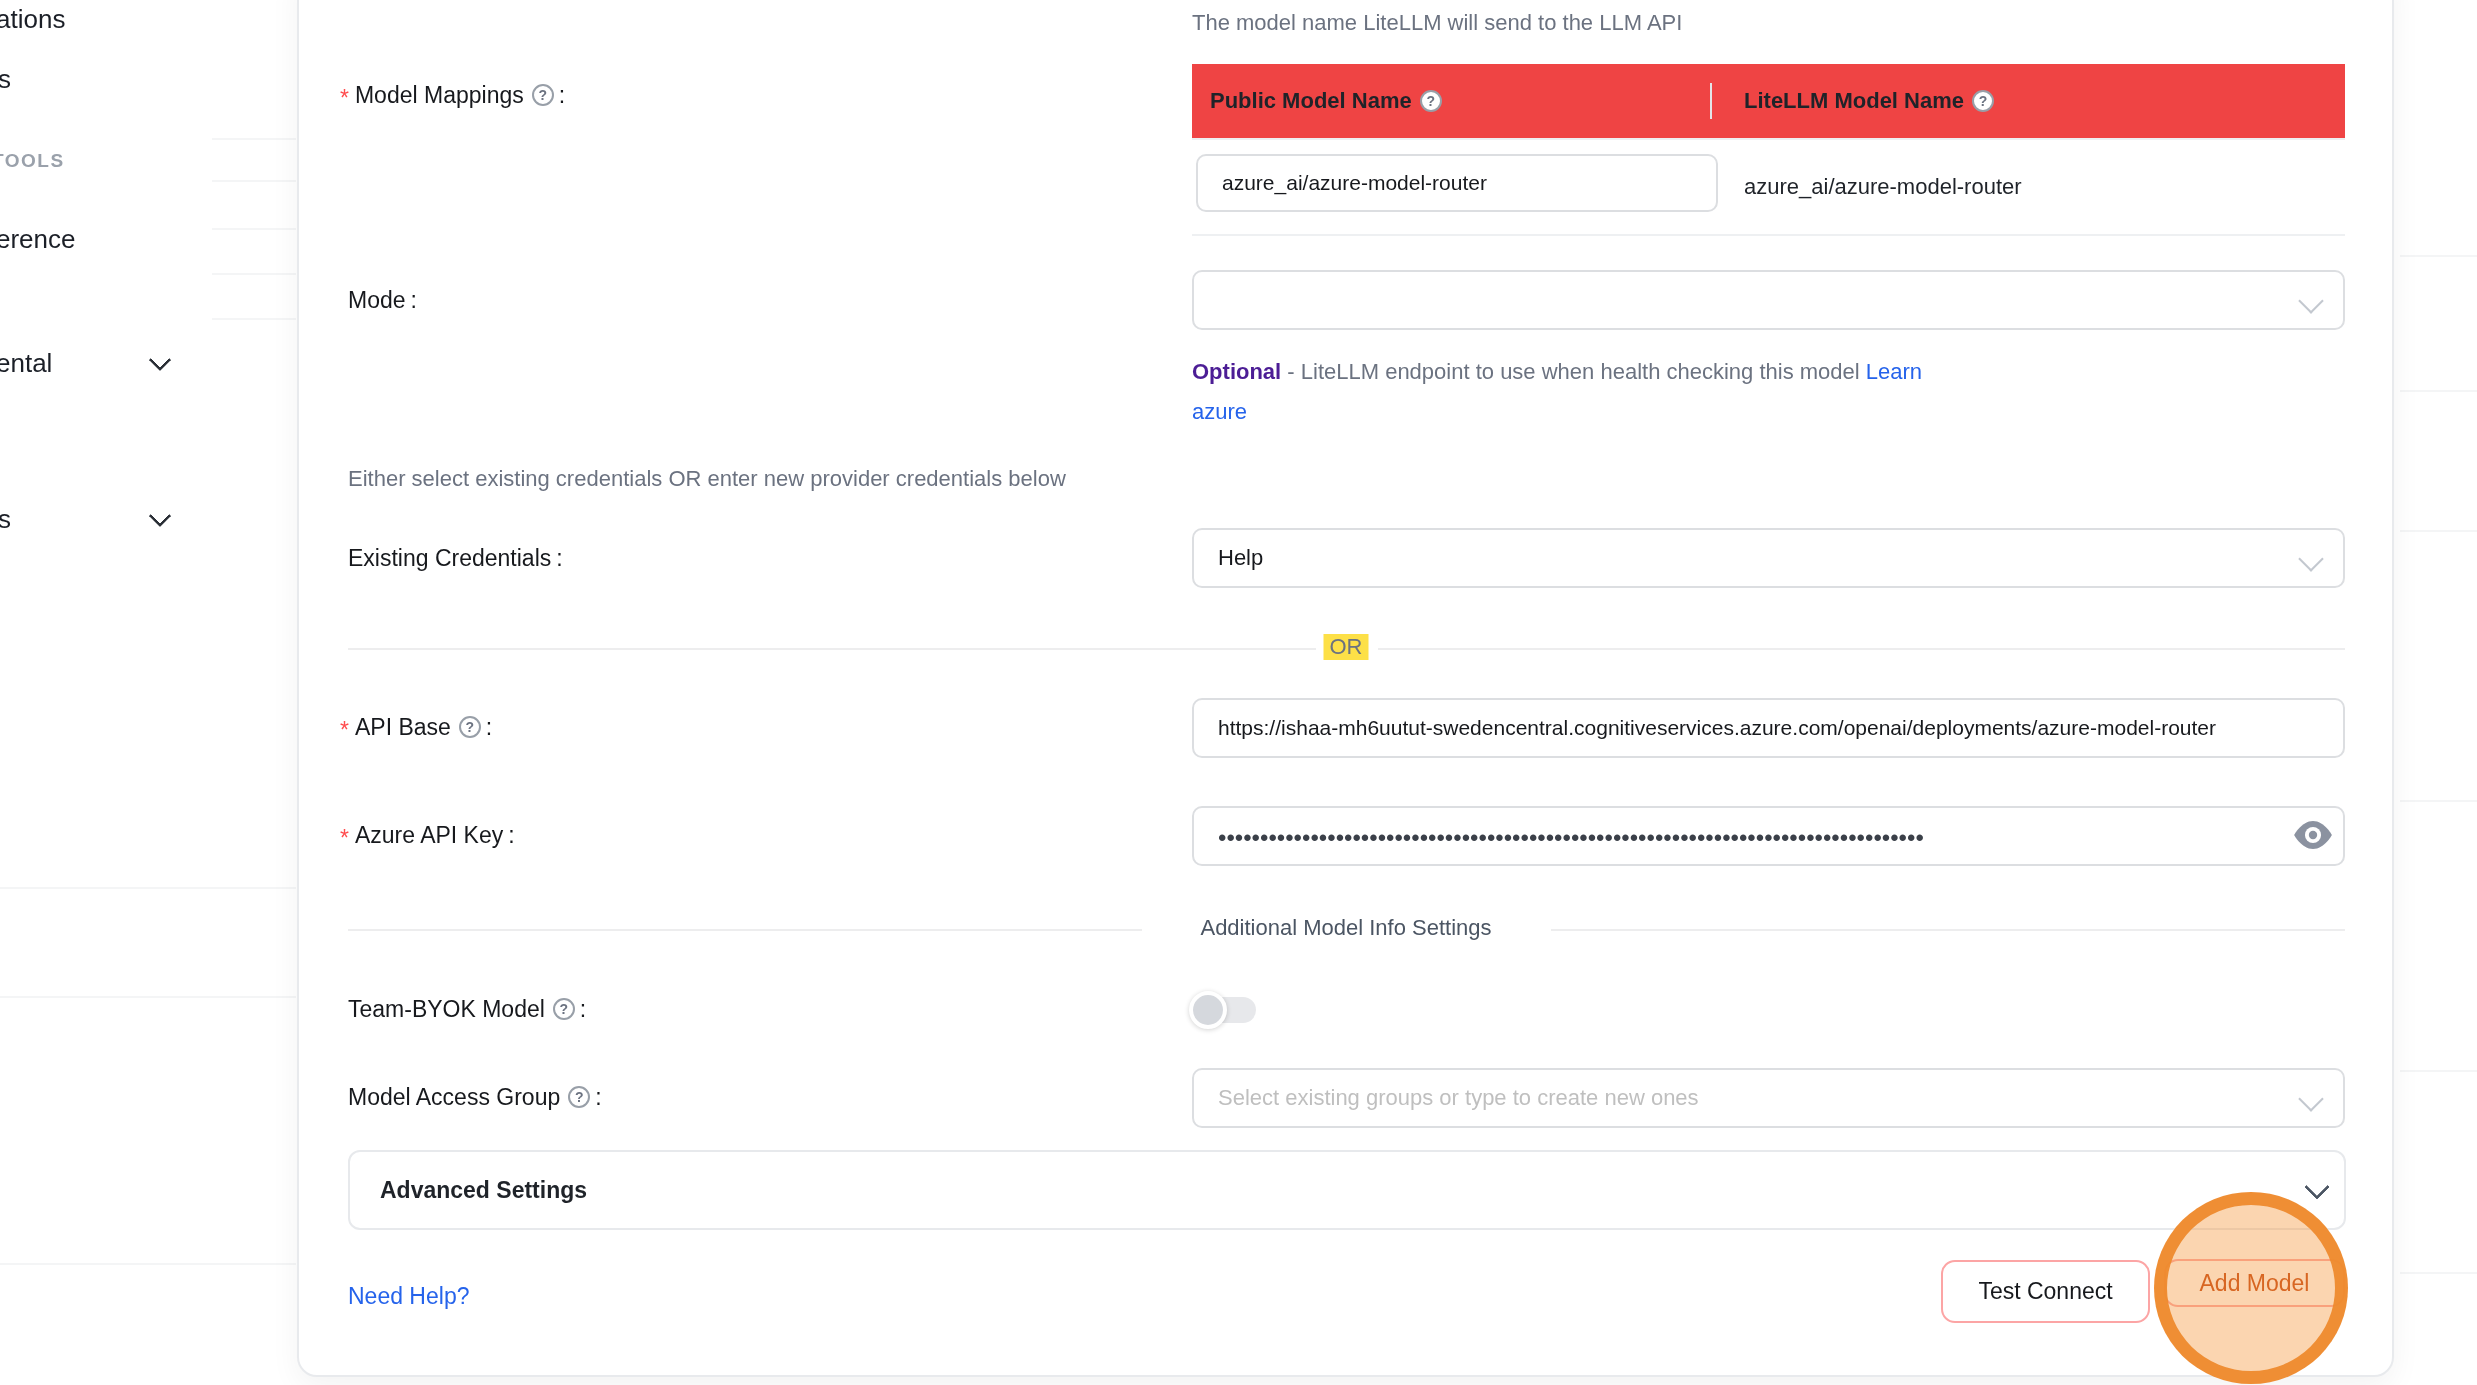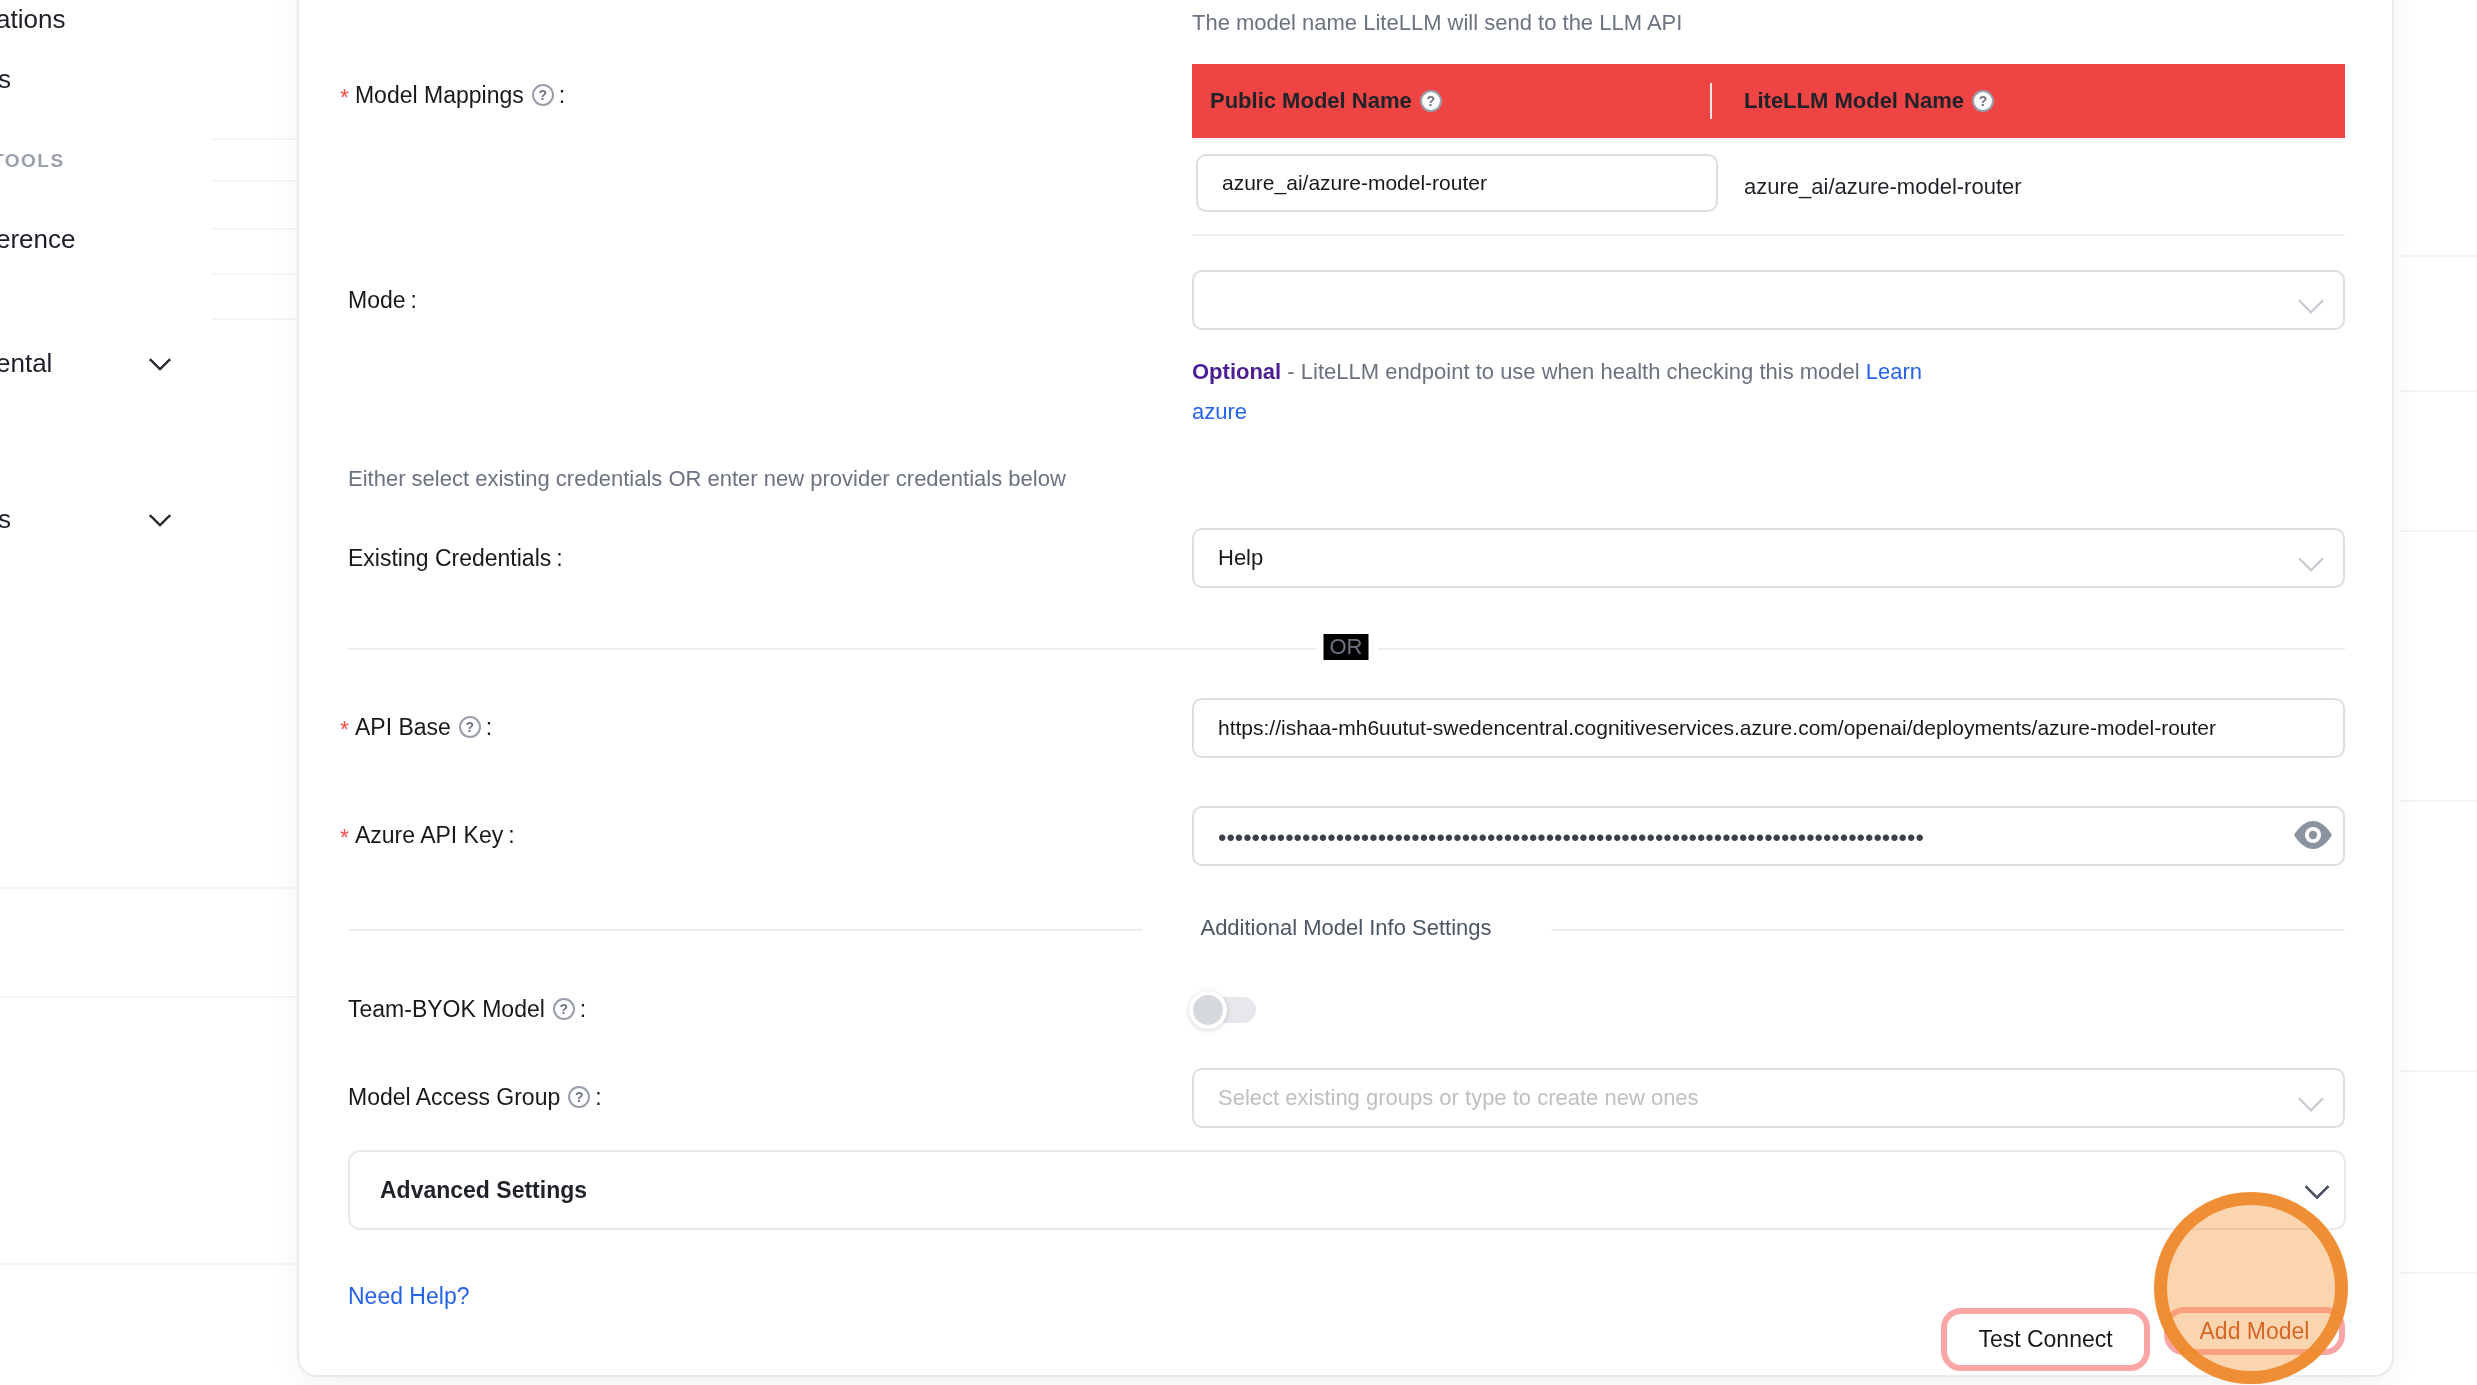--- a/index.html
+++ b/index.html
@@ -126,7 +126,7 @@
 <span class="chev" style="left:2302px;top:550px;"></span>
 
 <div class="hline" style="left:348px;top:648px;width:968px;"></div>
-<div class="content gray" style="left:1346px;top:634px;transform:translateX(-50%);font-size:22px;background:#000000;padding:0 6px;">OR</div>
+<div class="content gray" style="left:1346px;top:634px;transform:translateX(-50%);font-size:22px;background:#fde047;padding:0 6px;">OR</div>
 <div class="hline" style="left:1378px;top:648px;width:967px;"></div>
 
 <div class="field-label" style="left:340px;top:710px;">

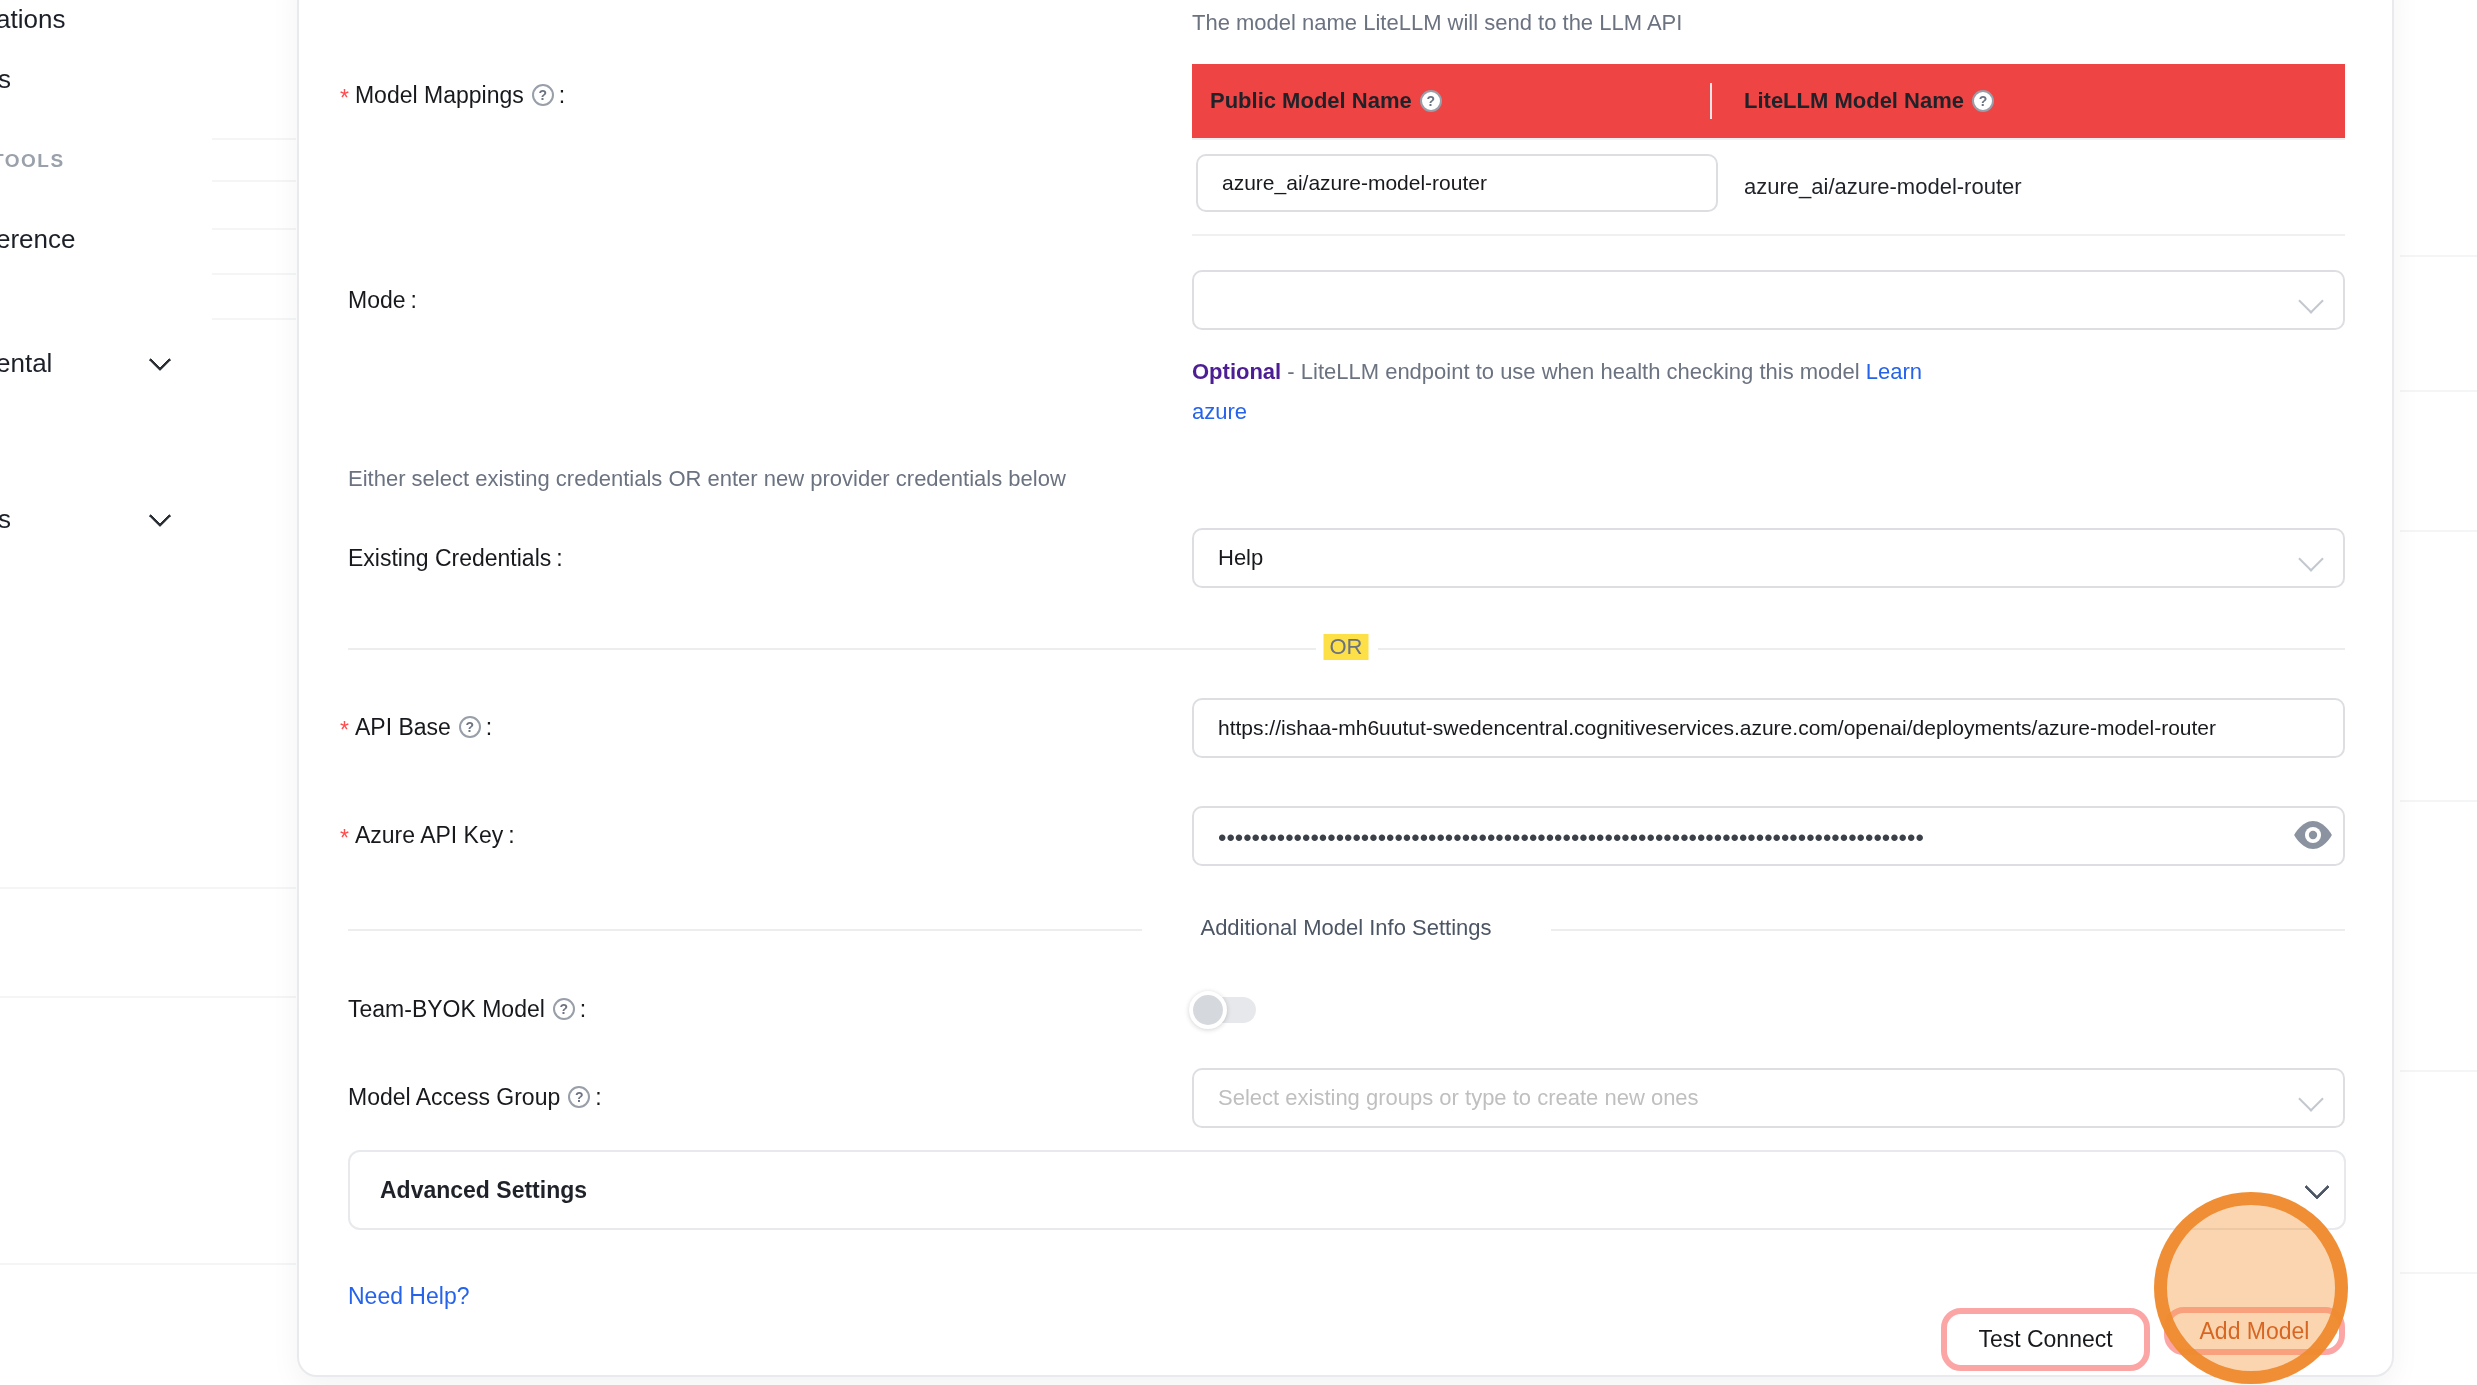--- a/index.html
+++ b/index.html
@@ -30,7 +30,7 @@
   .hline{position:absolute;height:2px;background:#ededee;z-index:10;}
   .gray{color:#6b7280;}
   .link{color:#2563eb;}
-  .btn{position:absolute;background:#fff;border:6px solid #fca5a5;border-radius:20px;box-sizing:border-box;display:flex;align-items:center;justify-content:center;font-size:23px;z-index:10;cursor:pointer;margin-top:48px;}
+  .btn{position:absolute;background:#fff;border:2px solid #fca5a5;border-radius:14px;box-sizing:border-box;display:flex;align-items:center;justify-content:center;font-size:23px;z-index:10;cursor:pointer;}
   
   .th-cell{display:flex;align-items:center;font-weight:700;font-size:22px;color:#1f2329;}
   .dots{font-size:24px;letter-spacing:0px;color:#3b4049;line-height:60px;}

